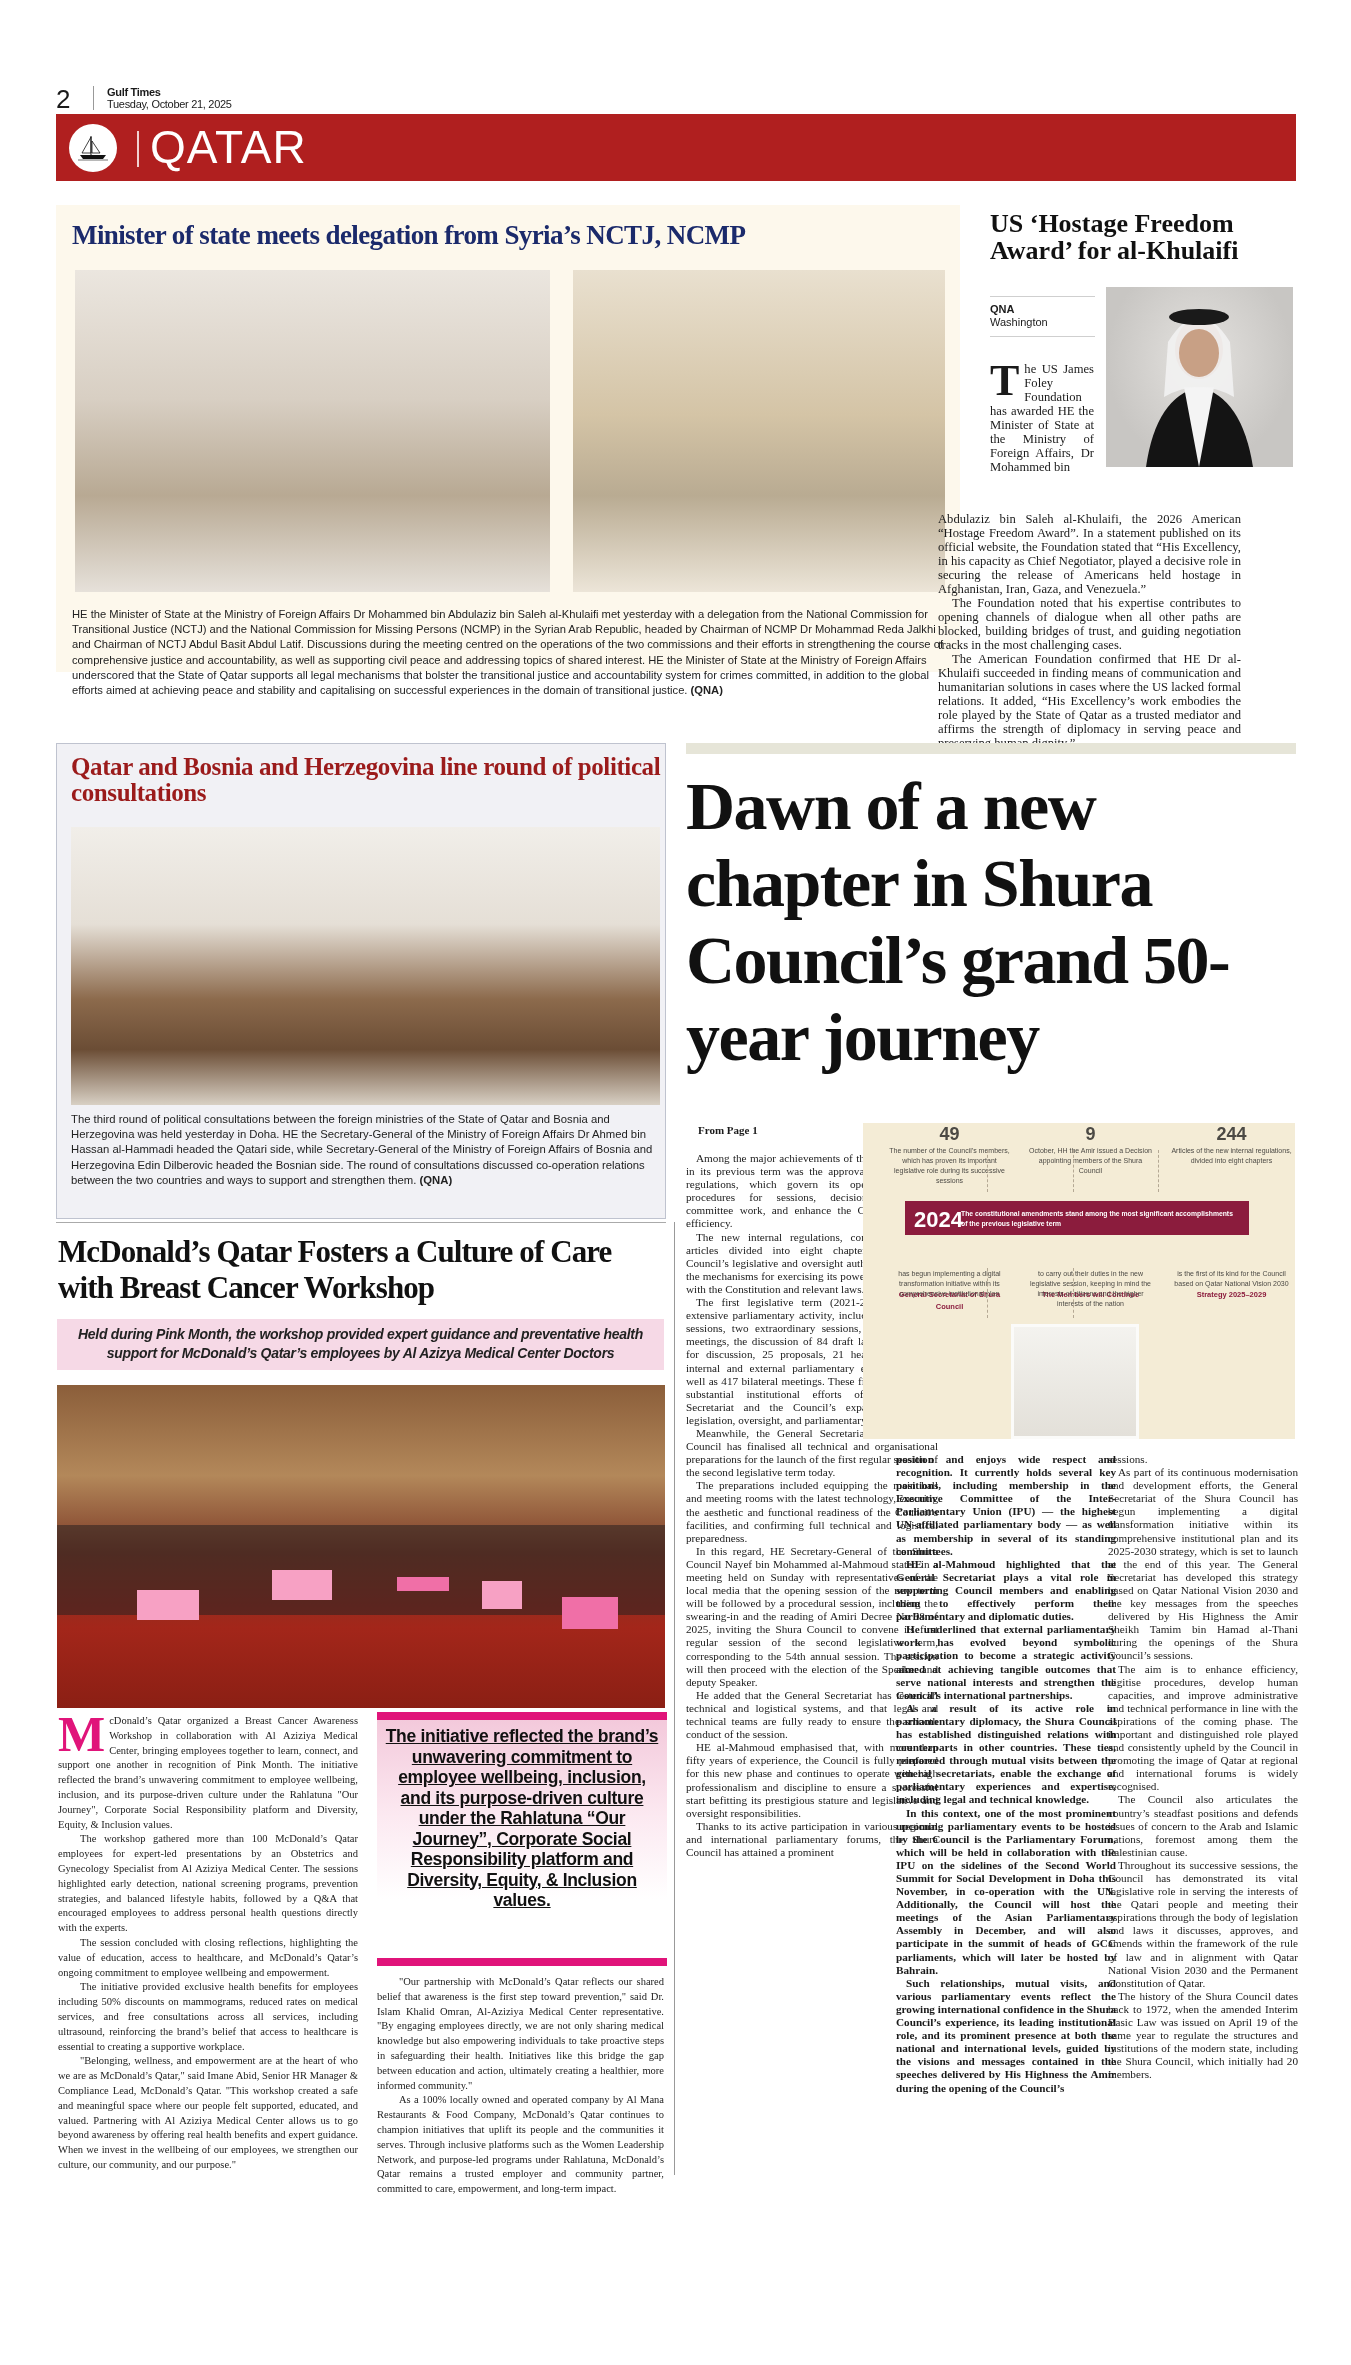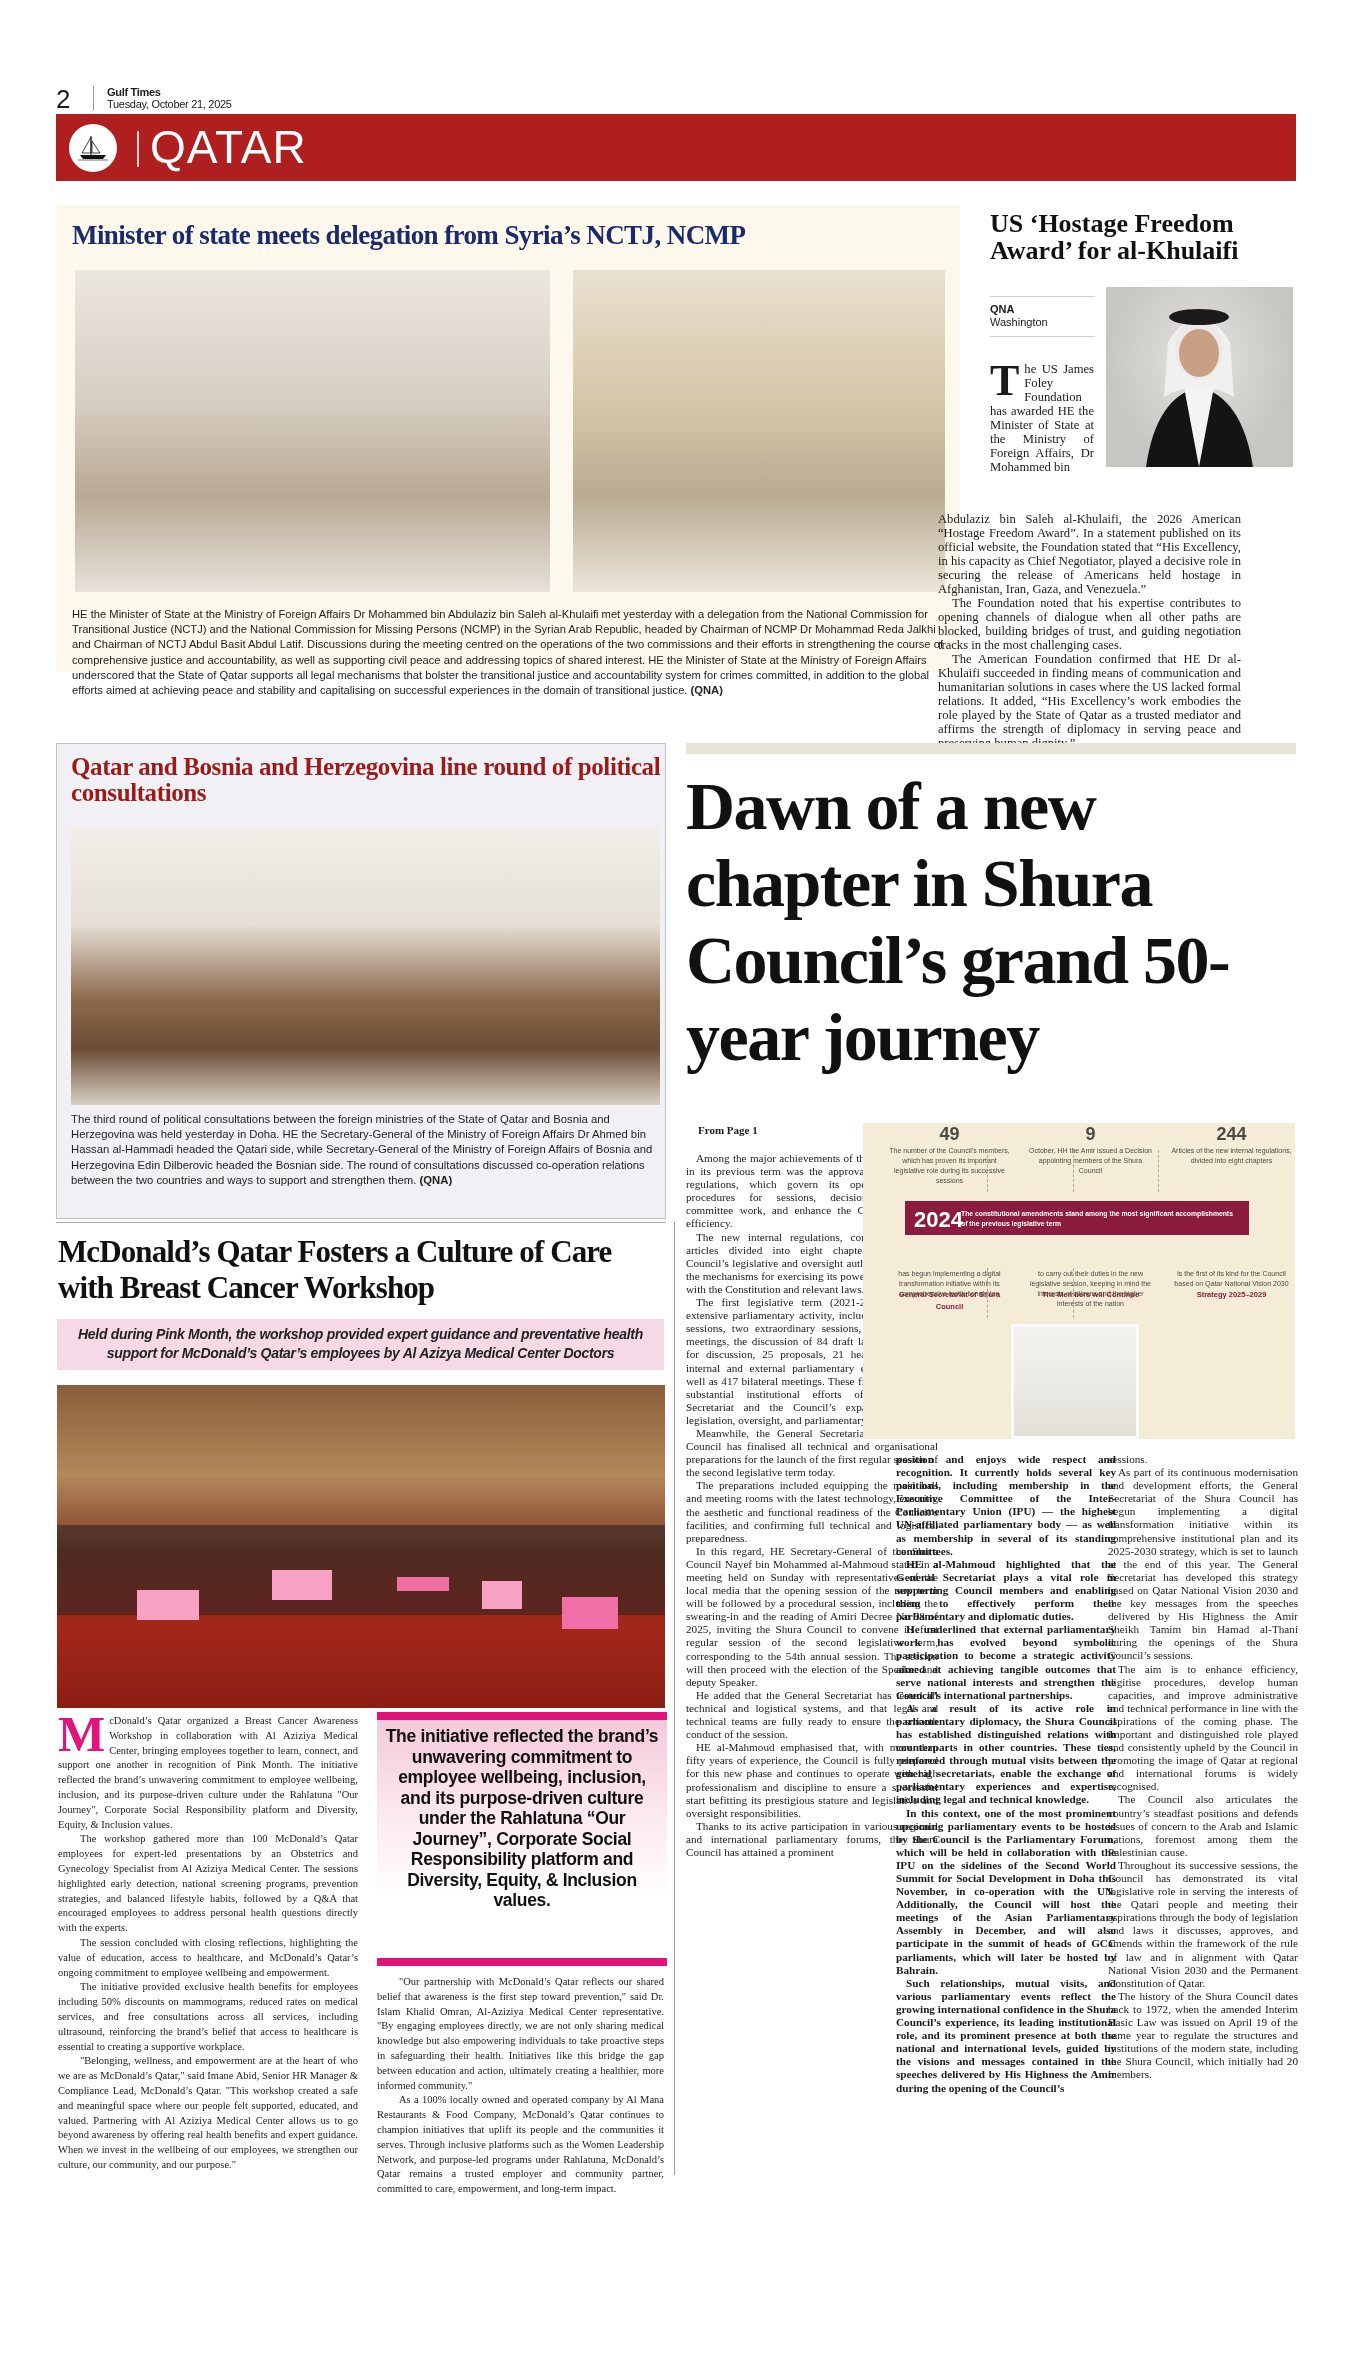--- a/index.html
+++ b/index.html
@@ -71,7 +71,7 @@
   .mcd-body p.first { text-indent: 0; }
   .mcd-drop { float: left; font: 700 50px "Liberation Serif", serif; line-height: 40px; color: #e0147a; margin: 0 4px 0 0; }
   .pull-top { left: 377px; top: 1712px; width: 290px; height: 8px; background: #e0147a; }
-  .pull { left: 377px; top: 1720px; width: 290px; height: 239px; background: linear-gradient(180deg,#f3c9db 0%, #fce9f1 40%, #ffffff 75%); font: 700 17.5px "Liberation Sans", sans-serif; line-height: 20.5px; text-align: center; padding: 6px 6px; color: #111; letter-spacing: -0.3px; }
+  .pull { left: 377px; top: 1720px; width: 290px; height: 239px; background: linear-gradient(180deg,#f3c9db 0%, #fce9f1 40%, #ffffff 75%); font: 700 17.5px "Liberation Sans", sans-serif; line-height: 20.5px; text-align: center; padding: 6px 6px; color: #111; letter-spacing: -0.3px; text-decoration: underline; }
   .pull-bot { left: 377px; top: 1958px; width: 290px; height: 8px; background: #e0147a; }
   .mcd-body2 { left: 377px; top: 1975px; width: 287px; font: 400 10.5px "Liberation Serif", serif; line-height: 14.8px; text-align: justify; color: #222; }
   .mcd-body2 p { text-indent: 22px; }

